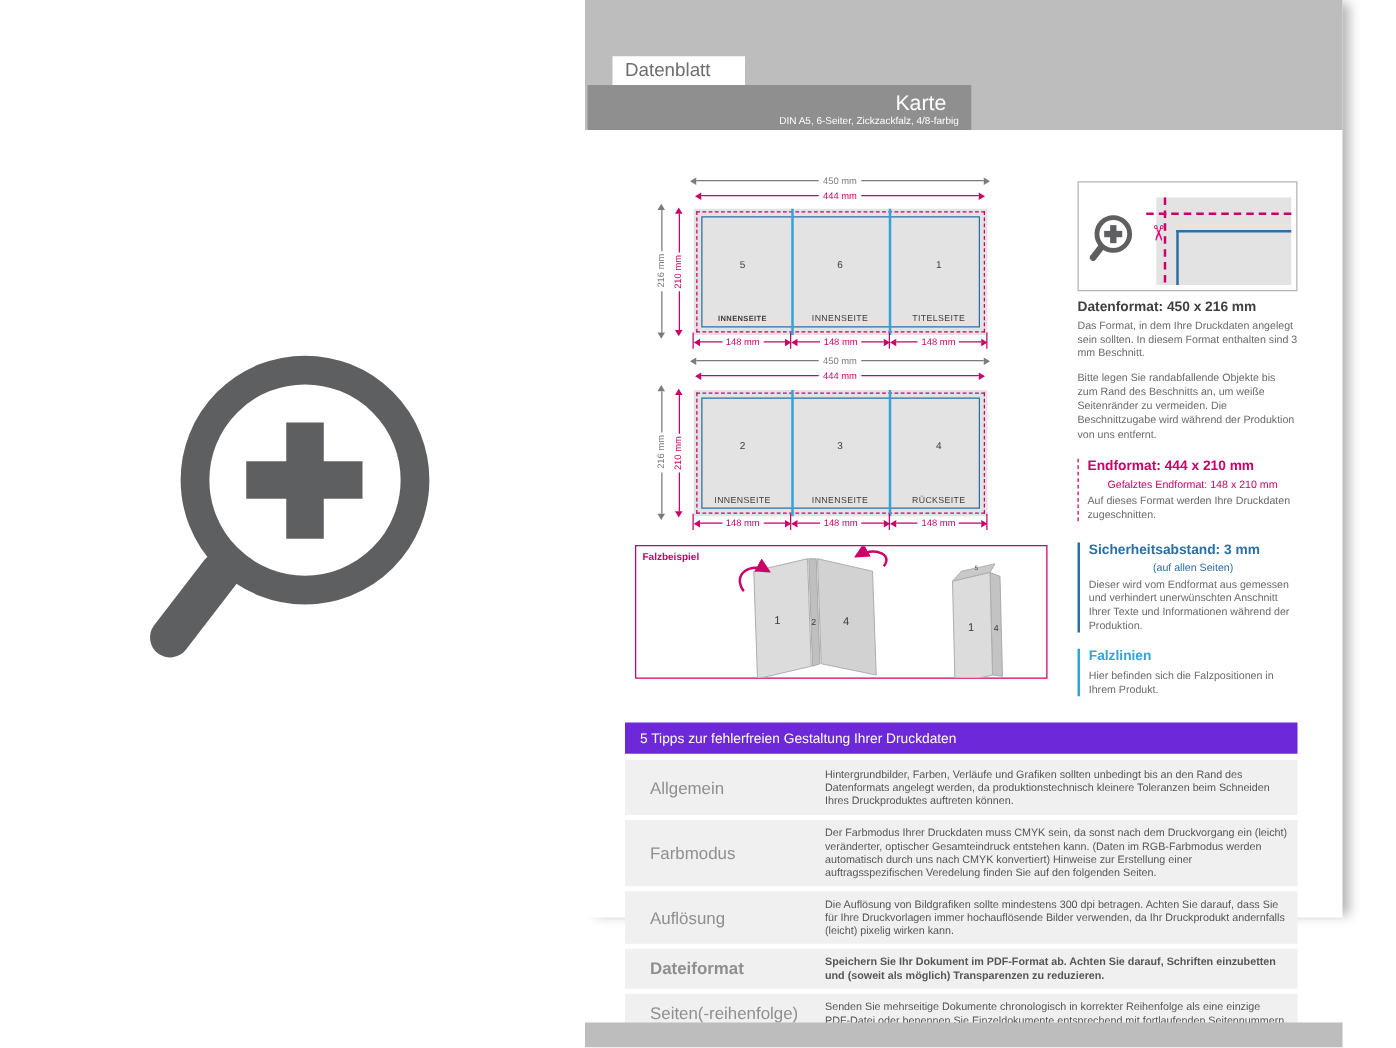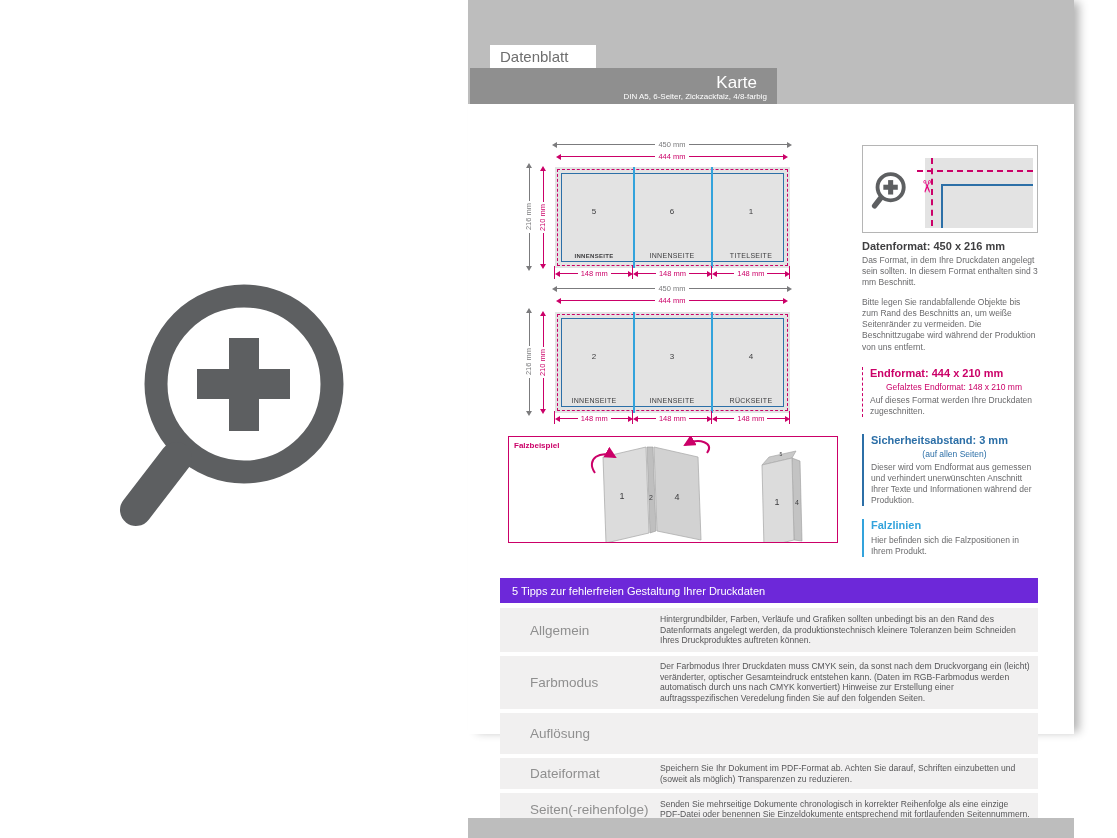--- a/index.html
+++ b/index.html
@@ -80,7 +80,7 @@
   .tips { position:absolute; left:32px; top:578px; width:538px; }
   .tips-header { background:#6d28d9; color:#fff; font-size:11px; height:25px; display:flex; align-items:center; padding-left:12px; margin-bottom:5px; }
   .tip-row { background:#f1f0f0; display:grid; grid-template-columns:160px 1fr; align-items:center; margin-bottom:4px; padding:5px 8px 5px 0; }
-  .tip-row .lbl { font-size:13.5px; color:#8f8f8f; padding-left:30px; }
+  .tip-row .lbl { font-size:13.5px; color:#8f8f8f; padding-left:20px; }
   .tip-row .txt { font-size:8.6px; color:#565658; line-height:1.25; }
 </style>
 </head>

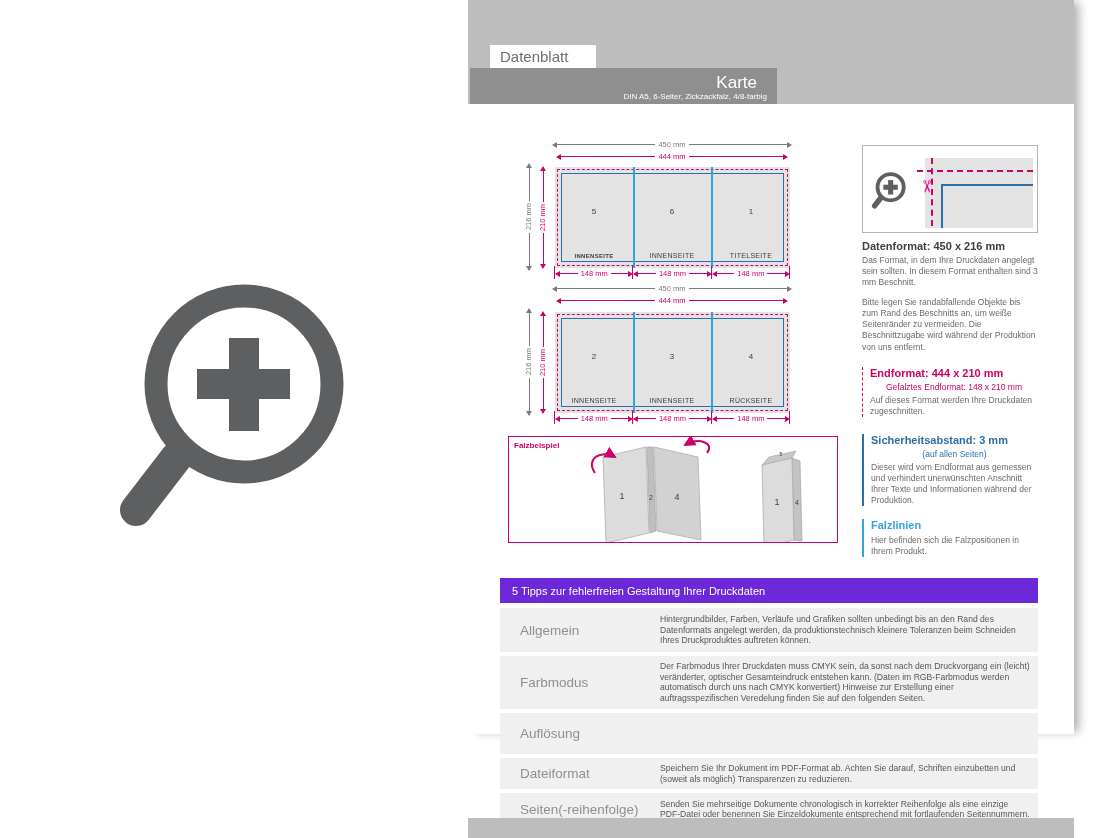--- a/index.html
+++ b/index.html
@@ -328,6 +328,7 @@
       </div>
       <div class="tip-row" style="min-height:41px;">
         <div class="lbl">Auflösung</div>
+        <div class="txt">Die Auflösung von Bildgrafiken sollte mindestens 300 dpi betragen. Achten Sie darauf, dass Sie für Ihre Druckvorlagen immer hochauflösende Bilder verwenden, da Ihr Druckprodukt andernfalls (leicht) pixelig wirken kann.</div>
       </div>
       <div class="tip-row" style="min-height:28px;">
         <div class="lbl">Dateiformat</div>

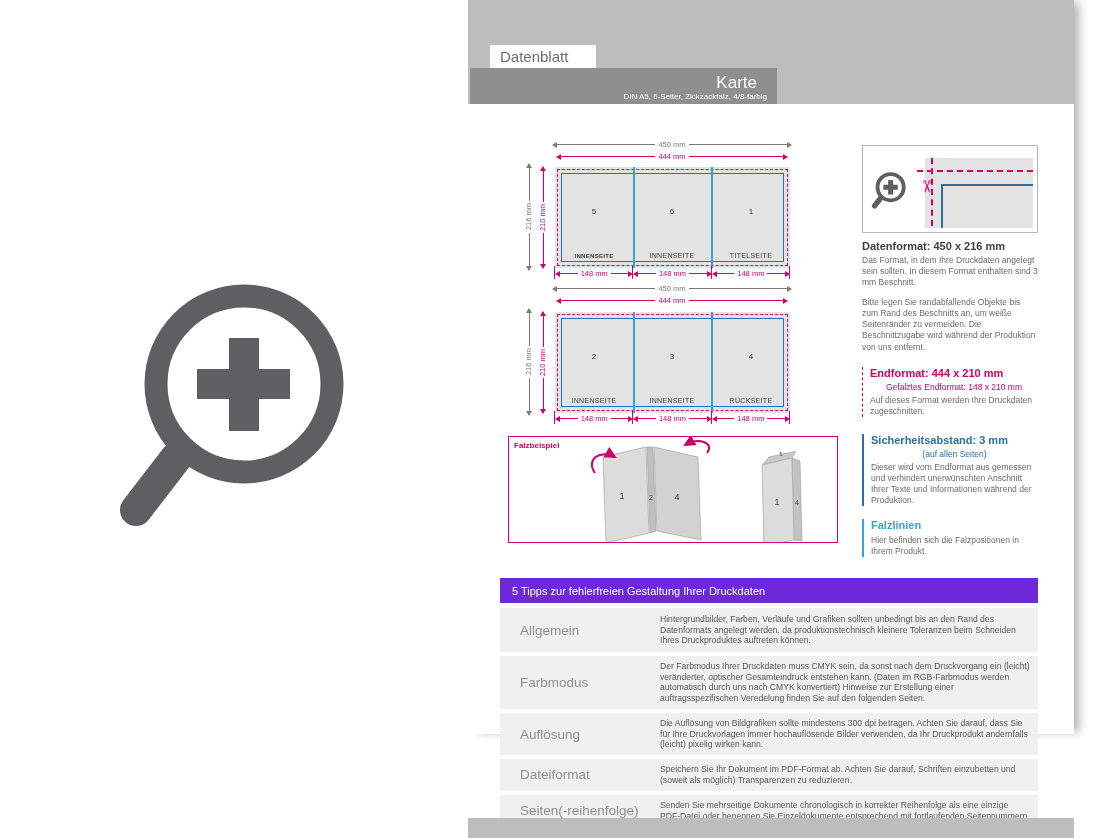--- a/index.html
+++ b/index.html
@@ -330,7 +330,7 @@
         <div class="lbl">Auflösung</div>
         <div class="txt">Die Auflösung von Bildgrafiken sollte mindestens 300 dpi betragen. Achten Sie darauf, dass Sie für Ihre Druckvorlagen immer hochauflösende Bilder verwenden, da Ihr Druckprodukt andernfalls (leicht) pixelig wirken kann.</div>
       </div>
-      <div class="tip-row" style="min-height:28px;">
+      <div class="tip-row" style="min-height:28px;font-weight:bold;">
         <div class="lbl">Dateiformat</div>
         <div class="txt">Speichern Sie Ihr Dokument im PDF-Format ab. Achten Sie darauf, Schriften einzubetten und (soweit als möglich) Transparenzen zu reduzieren.</div>
       </div>

